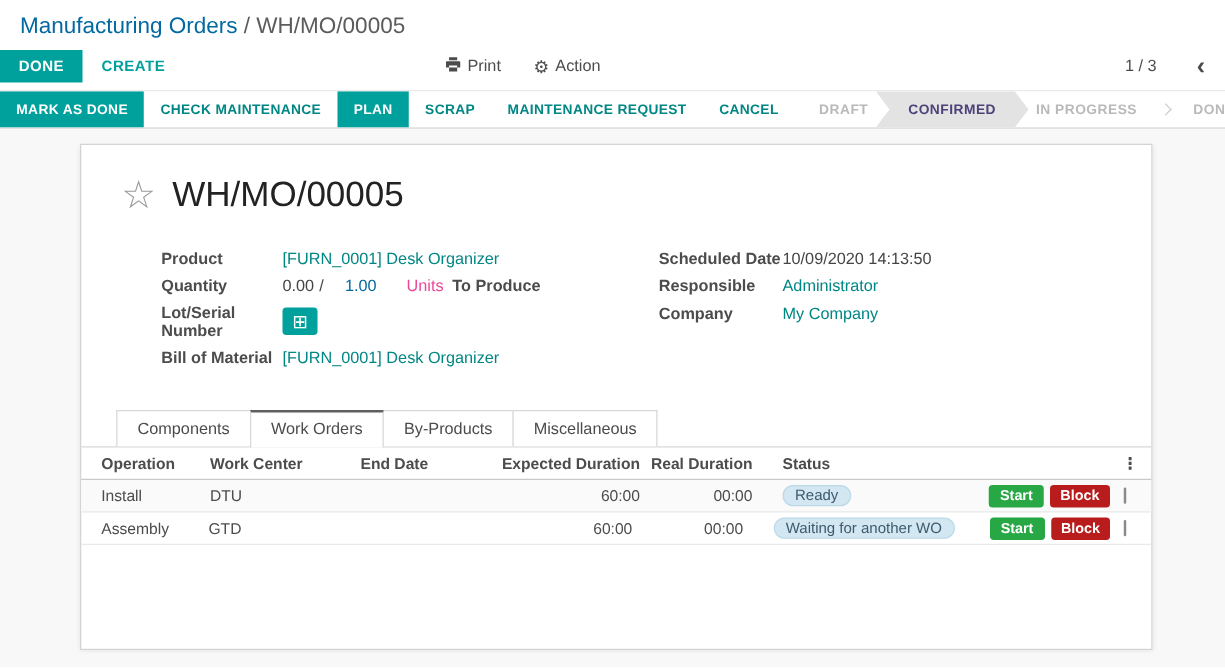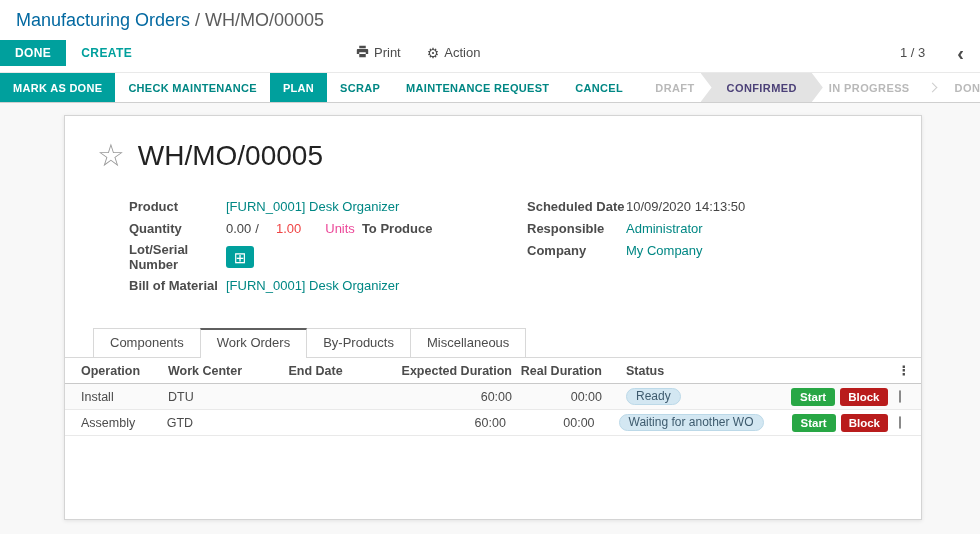--- a/index.html
+++ b/index.html
@@ -56,7 +56,7 @@
   .fvalue { color: #454545; }
   .link { color: #008784; cursor: pointer; }
   .qty-sep { margin-left: 4px; color: #454545; }
-  .qty-to-produce { color: #ef4444; margin-left: 17px; }
+  .qty-to-produce { color: #0369a1; margin-left: 17px; }
   .qty-uom { margin-left: 24px; color: #ec4899; }
   .qty-suffix { margin-left: 7px; font-weight: 700; color: #4c4c4c; }
   .lot-btn { display: inline-flex; align-items: center; justify-content: center; width: 28px; height: 22px;

